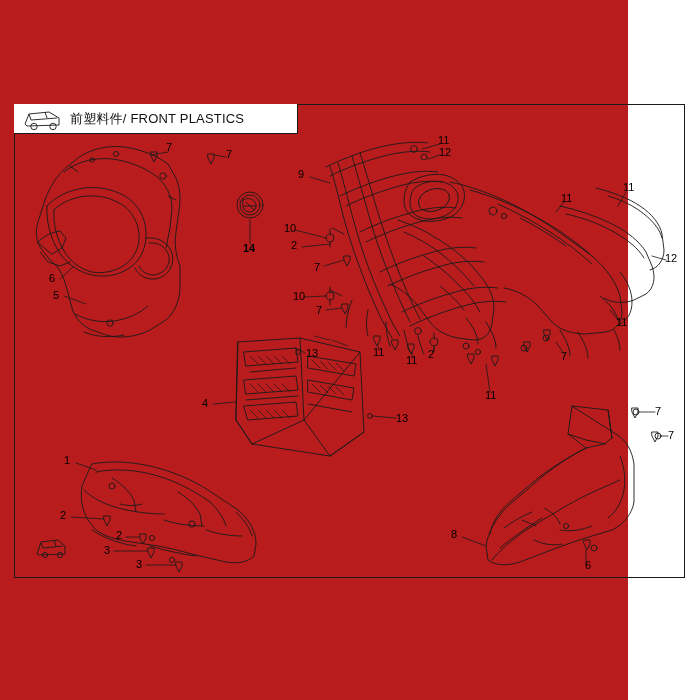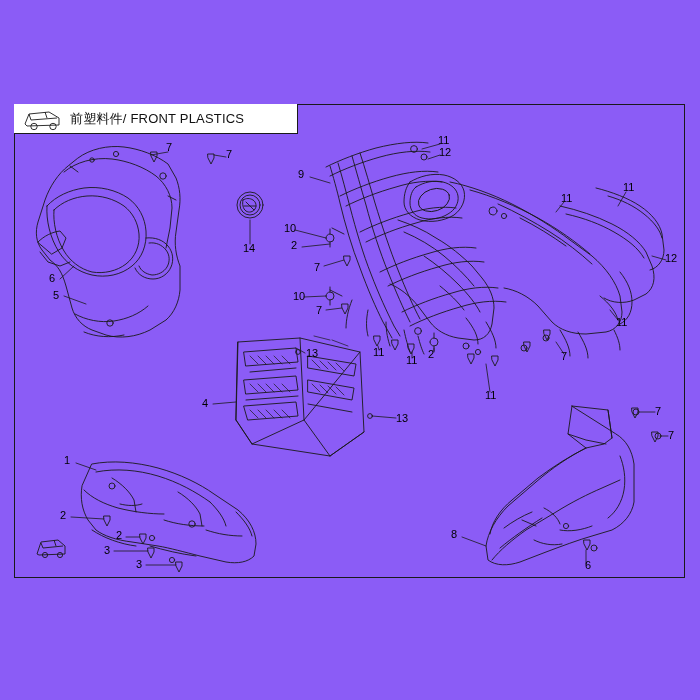--- a/index.html
+++ b/index.html
@@ -15,9 +15,9 @@
   }
   #sheet {
     position: relative;
-    width: 700px;
+    width: 628px;
     height: 700px;
-    background: #8b5cf6;
+    background: #b91c1c;
   }
   
   .frame {

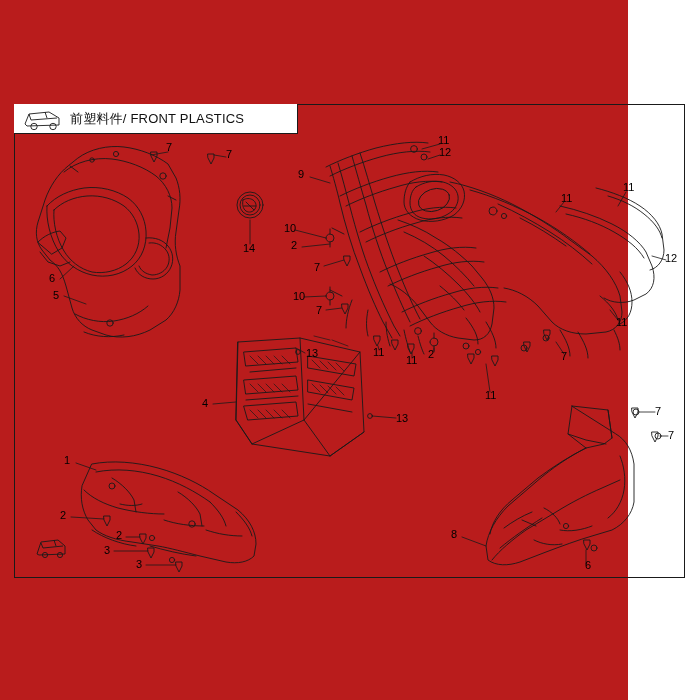--- a/index.html
+++ b/index.html
@@ -392,7 +392,7 @@
       <div class="label" style="left: 428px; top: 349px;">2</div>
       <div class="label" style="left: 406px; top: 355px;">11</div>
       <div class="label" style="left: 373px; top: 347px;">11</div>
-      <div class="label" style="left: 243px; top: 243px;">14</div>
+      <div class="label" style="left: 243px; top: 243px; font-weight: bold;">14</div>
       <div class="label" style="left: 284px; top: 223px;">10</div>
       <div class="label" style="left: 291px; top: 240px;">2</div>
       <div class="label" style="left: 314px; top: 262px;">7</div>

